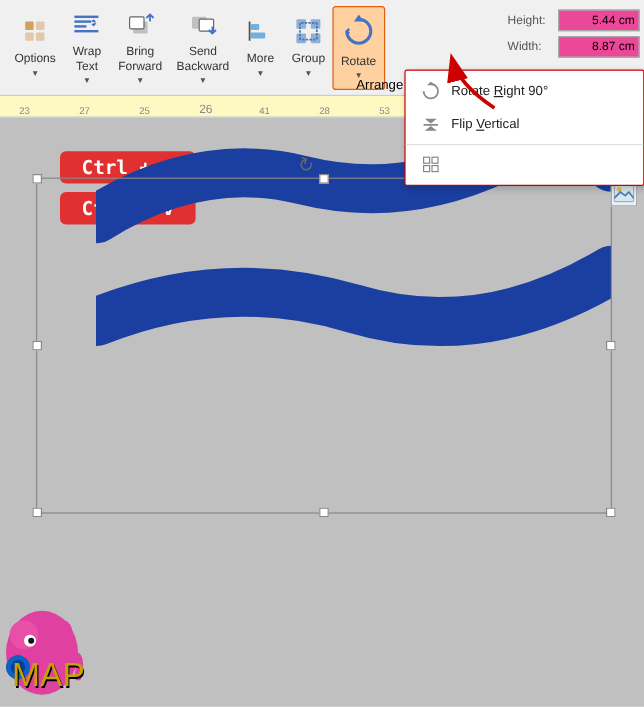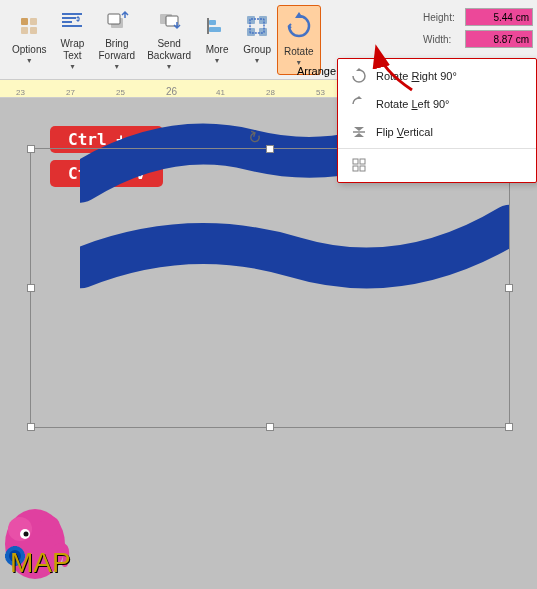--- a/index.html
+++ b/index.html
@@ -364,15 +364,6 @@
     <div class="dropdown-item">
       <span class="item-icon">
         <svg width="16" height="16" viewBox="0 0 16 16">
-            <path d="M8 2 A6 6 0 0 0 2 8" fill="none" stroke="#888" stroke-width="1.5"></path>
-            <polygon points="8,0 5,3 11,3" fill="#888" transform="scale(-1,1) translate(-16,0)"></polygon>
-          </svg>
-      </span>
-      <span>Rotate <u>L</u>eft 90°</span>
-    </div>
-    <div class="dropdown-item">
-      <span class="item-icon">
-        <svg width="16" height="16" viewBox="0 0 16 16">
             <polygon points="3,3 13,3 8,7" fill="#888"></polygon>
             <line x1="2" y1="8" x2="14" y2="8" stroke="#888" stroke-width="1.5"></line>
             <polygon points="3,13 13,13 8,9" fill="#888"></polygon>

